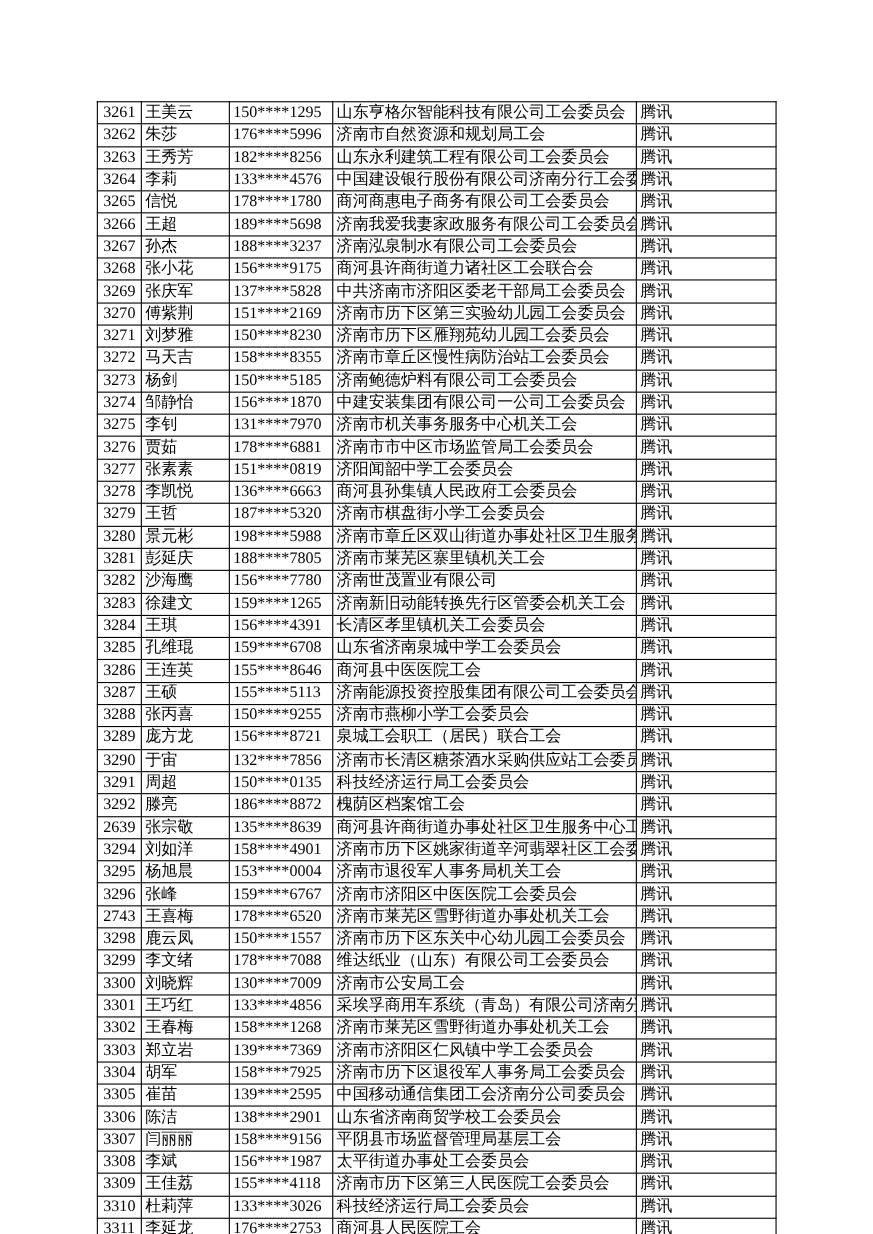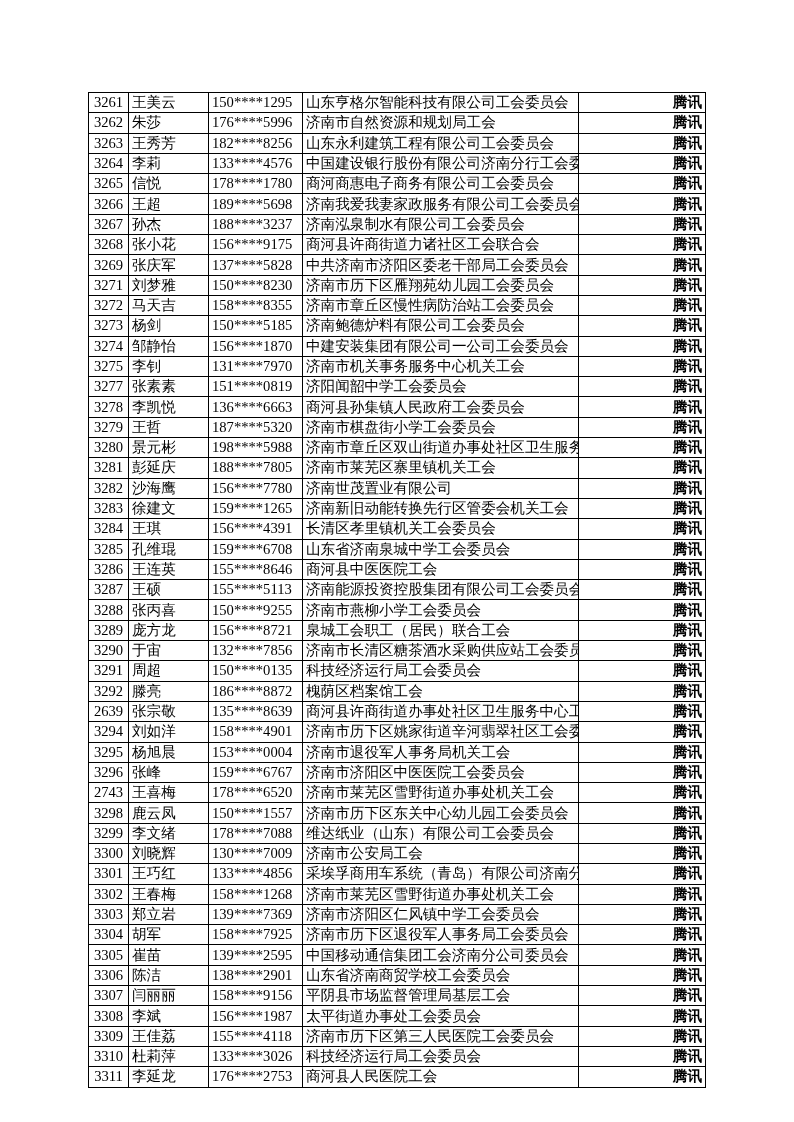--- a/index.html
+++ b/index.html
@@ -69,8 +69,7 @@
     padding-left: 4px;
   }
   td.cell-source {
-    text-align: right;
-    font-weight: bold;
+    text-align: left;
   }
 </style>
 </head>

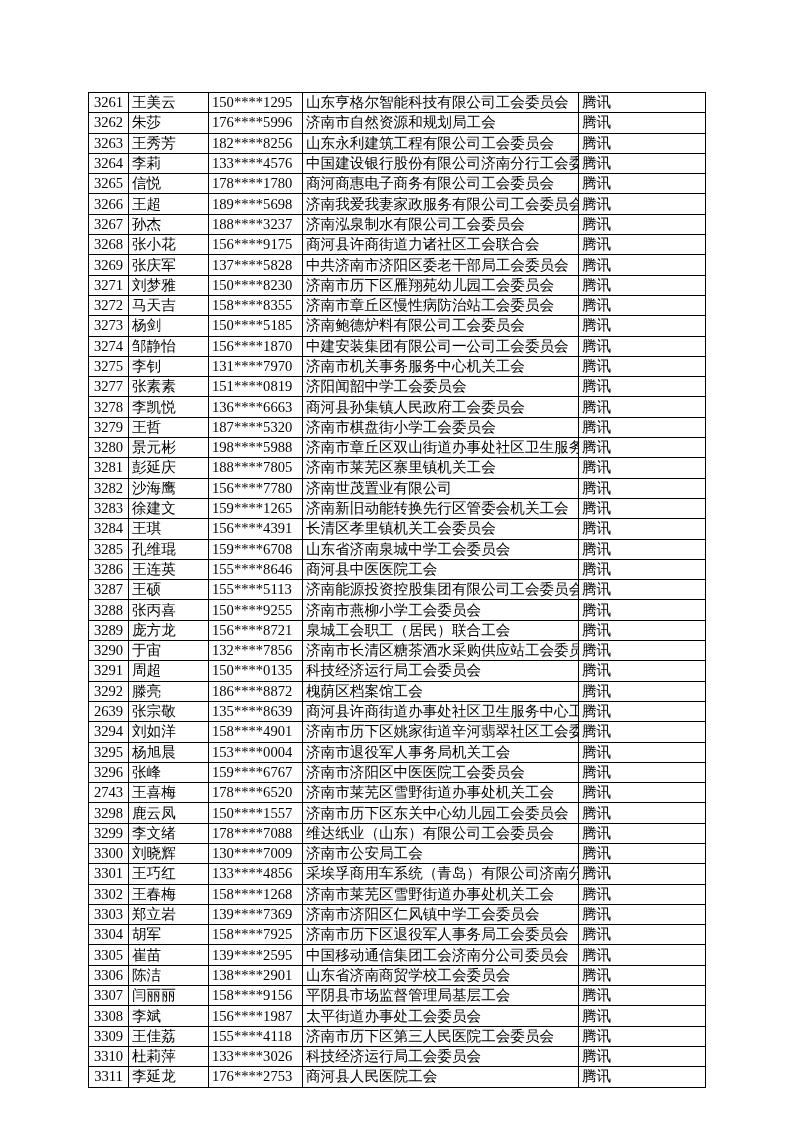--- a/index.html
+++ b/index.html
@@ -150,6 +150,13 @@
             <td class="cell-source">腾讯</td>
           </tr>
           <tr>
+            <td class="cell-id">3270</td>
+            <td class="cell-name">傅紫荆</td>
+            <td class="cell-phone">151****2169</td>
+            <td class="cell-org">济南市历下区第三实验幼儿园工会委员会</td>
+            <td class="cell-source">腾讯</td>
+          </tr>
+          <tr>
             <td class="cell-id">3271</td>
             <td class="cell-name">刘梦雅</td>
             <td class="cell-phone">150****8230</td>

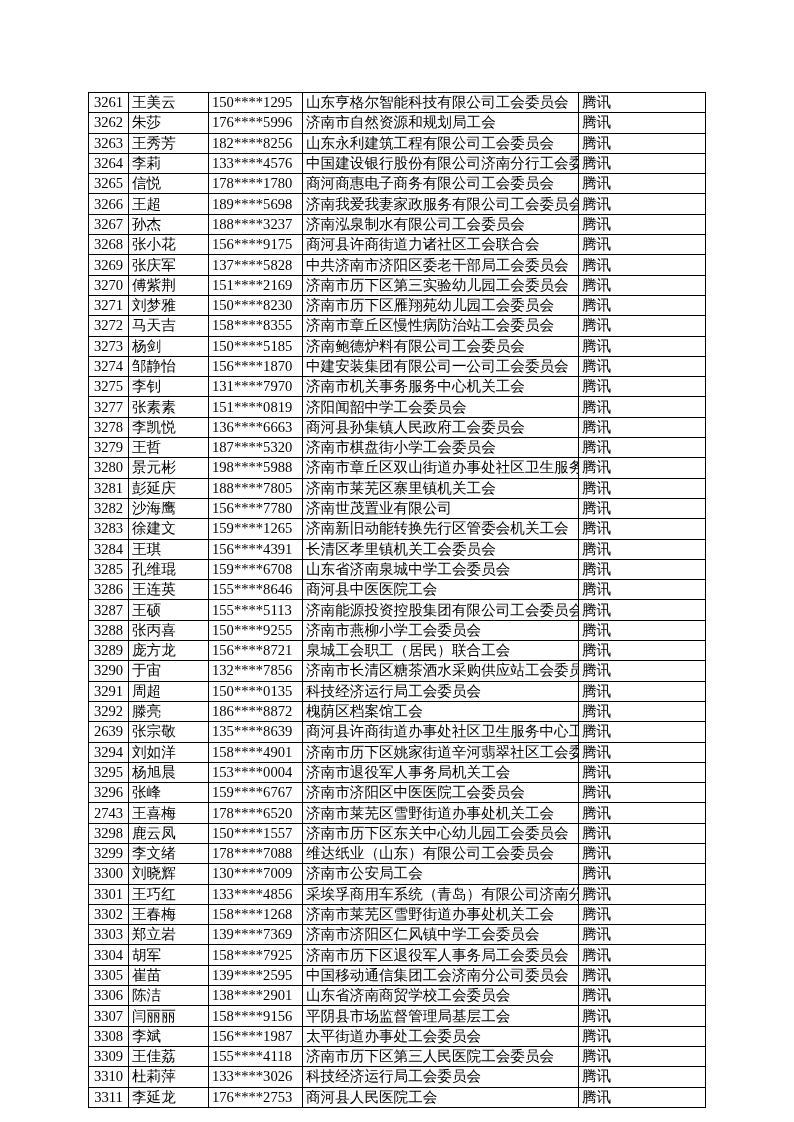--- a/index.html
+++ b/index.html
@@ -192,6 +192,13 @@
             <td class="cell-source">腾讯</td>
           </tr>
           <tr>
+            <td class="cell-id">3276</td>
+            <td class="cell-name">贾茹</td>
+            <td class="cell-phone">178****6881</td>
+            <td class="cell-org">济南市市中区市场监管局工会委员会</td>
+            <td class="cell-source">腾讯</td>
+          </tr>
+          <tr>
             <td class="cell-id">3277</td>
             <td class="cell-name">张素素</td>
             <td class="cell-phone">151****0819</td>

